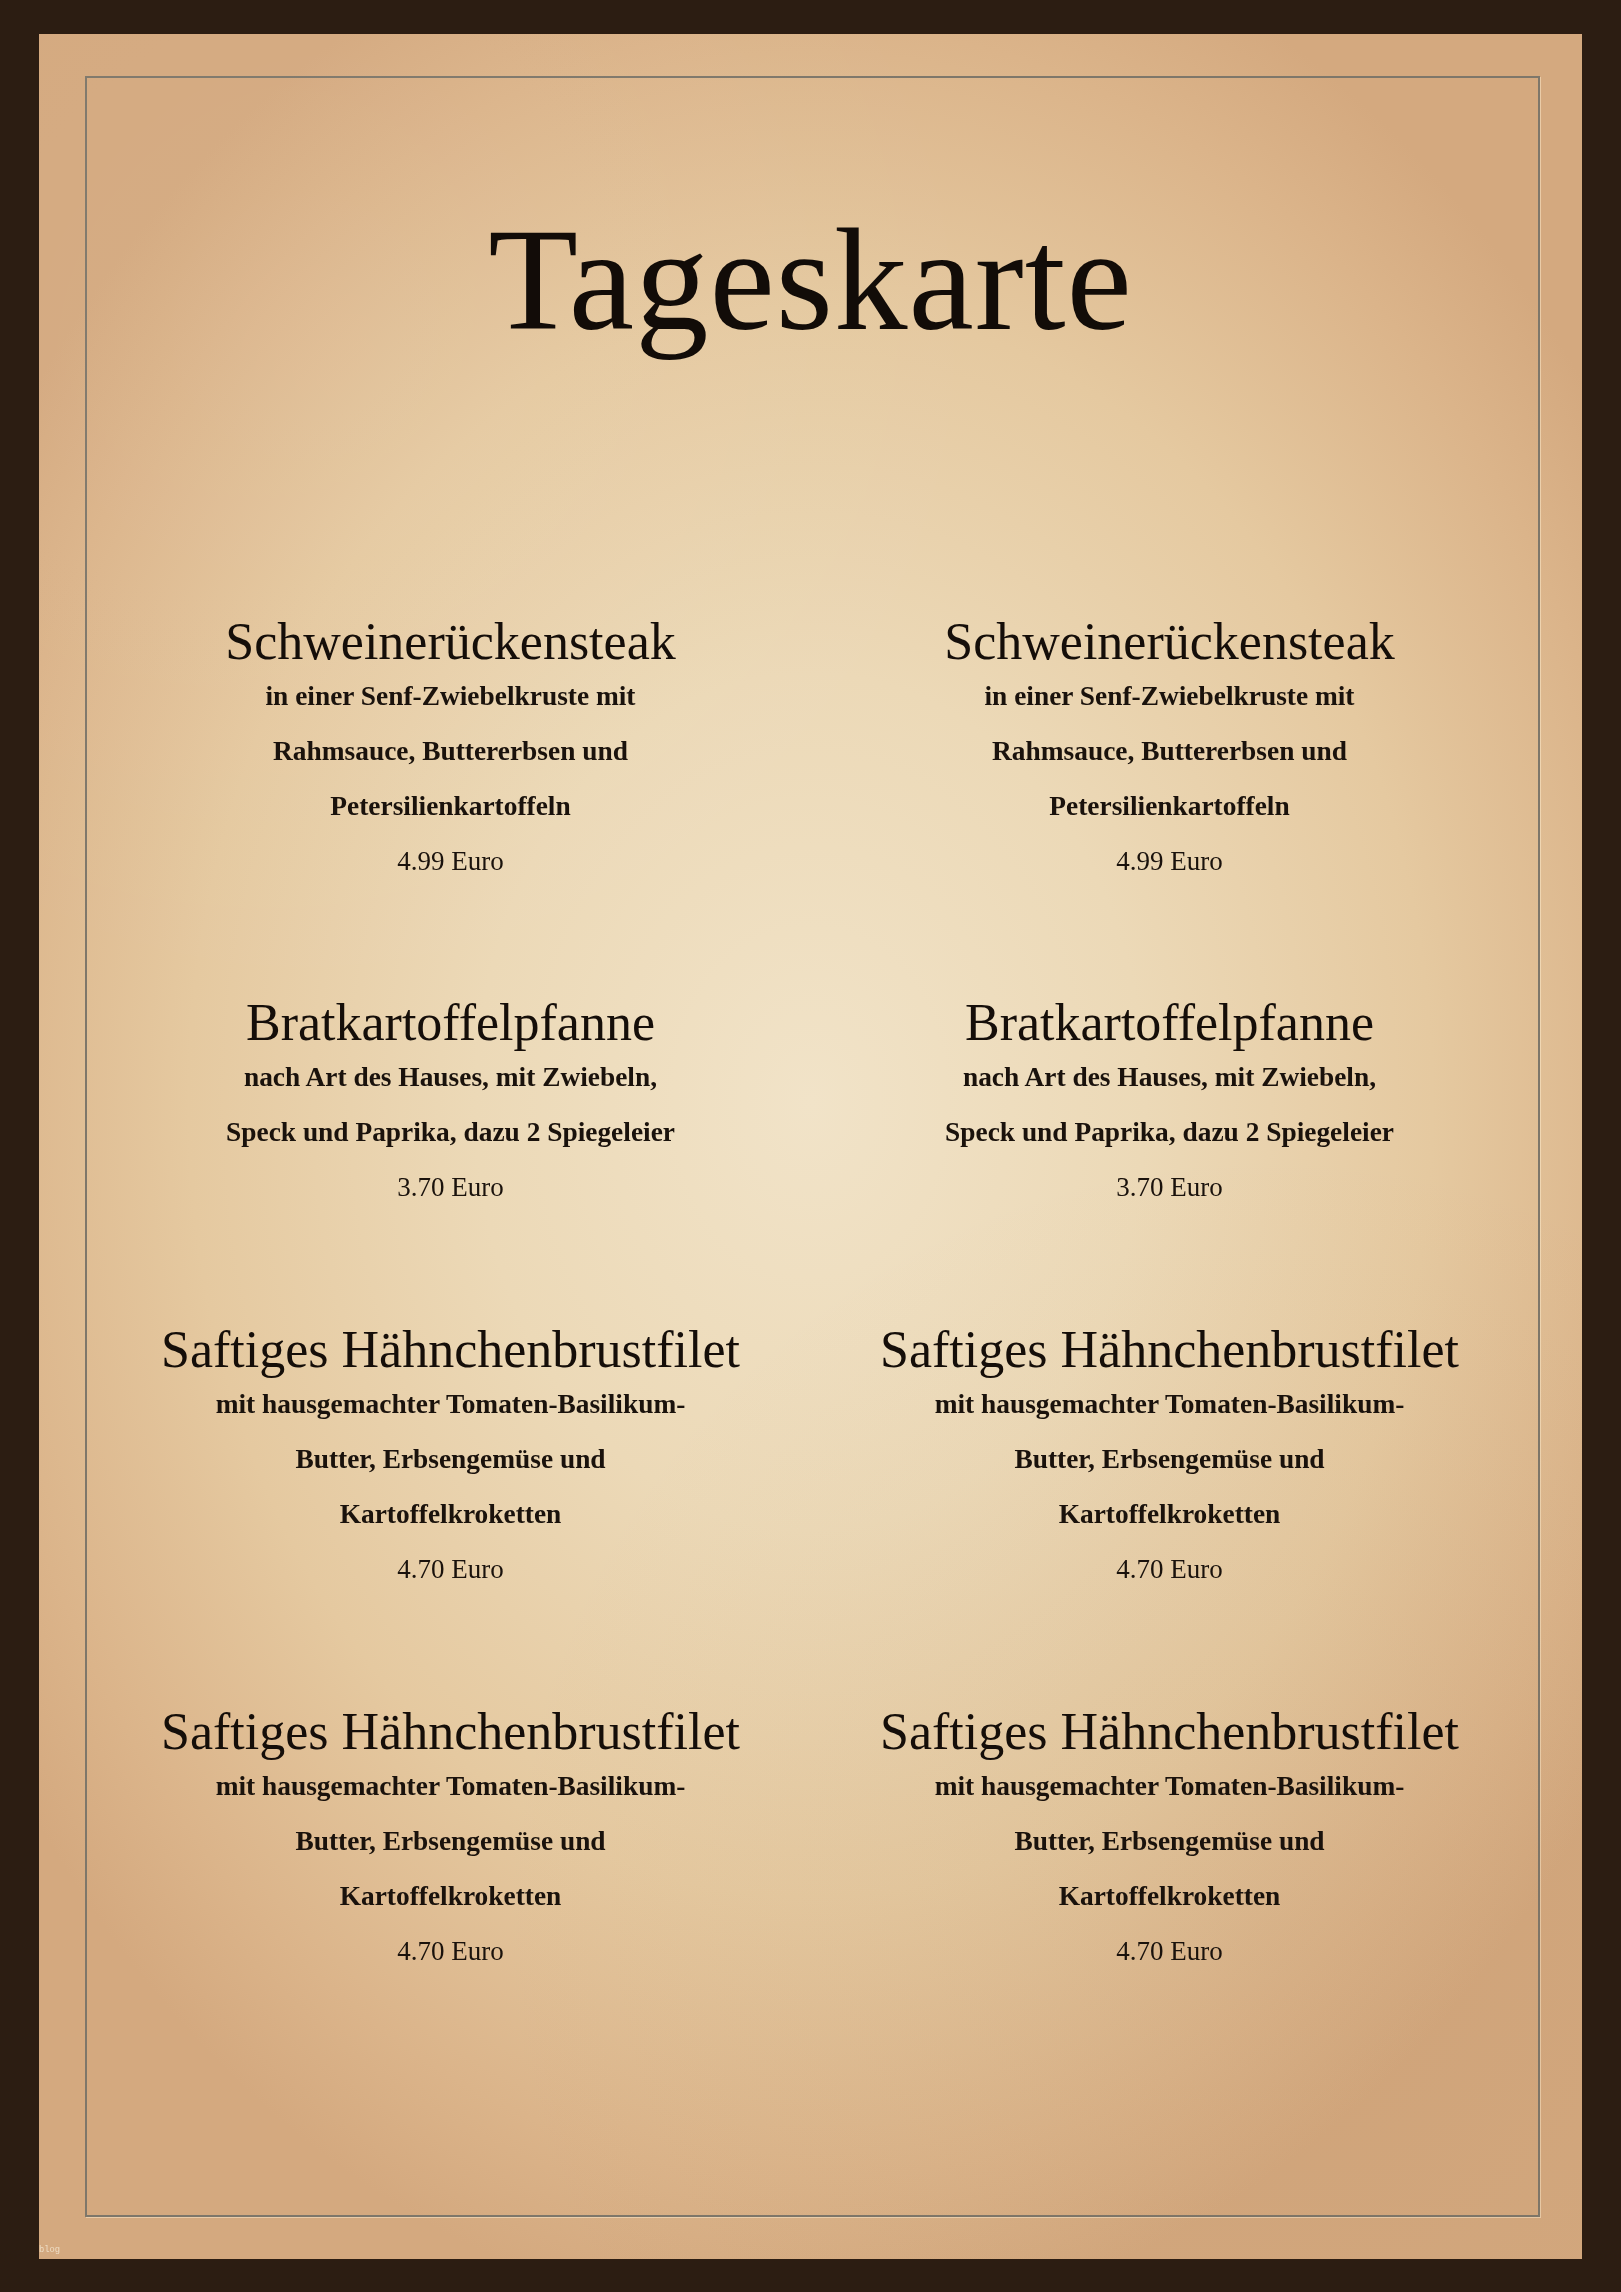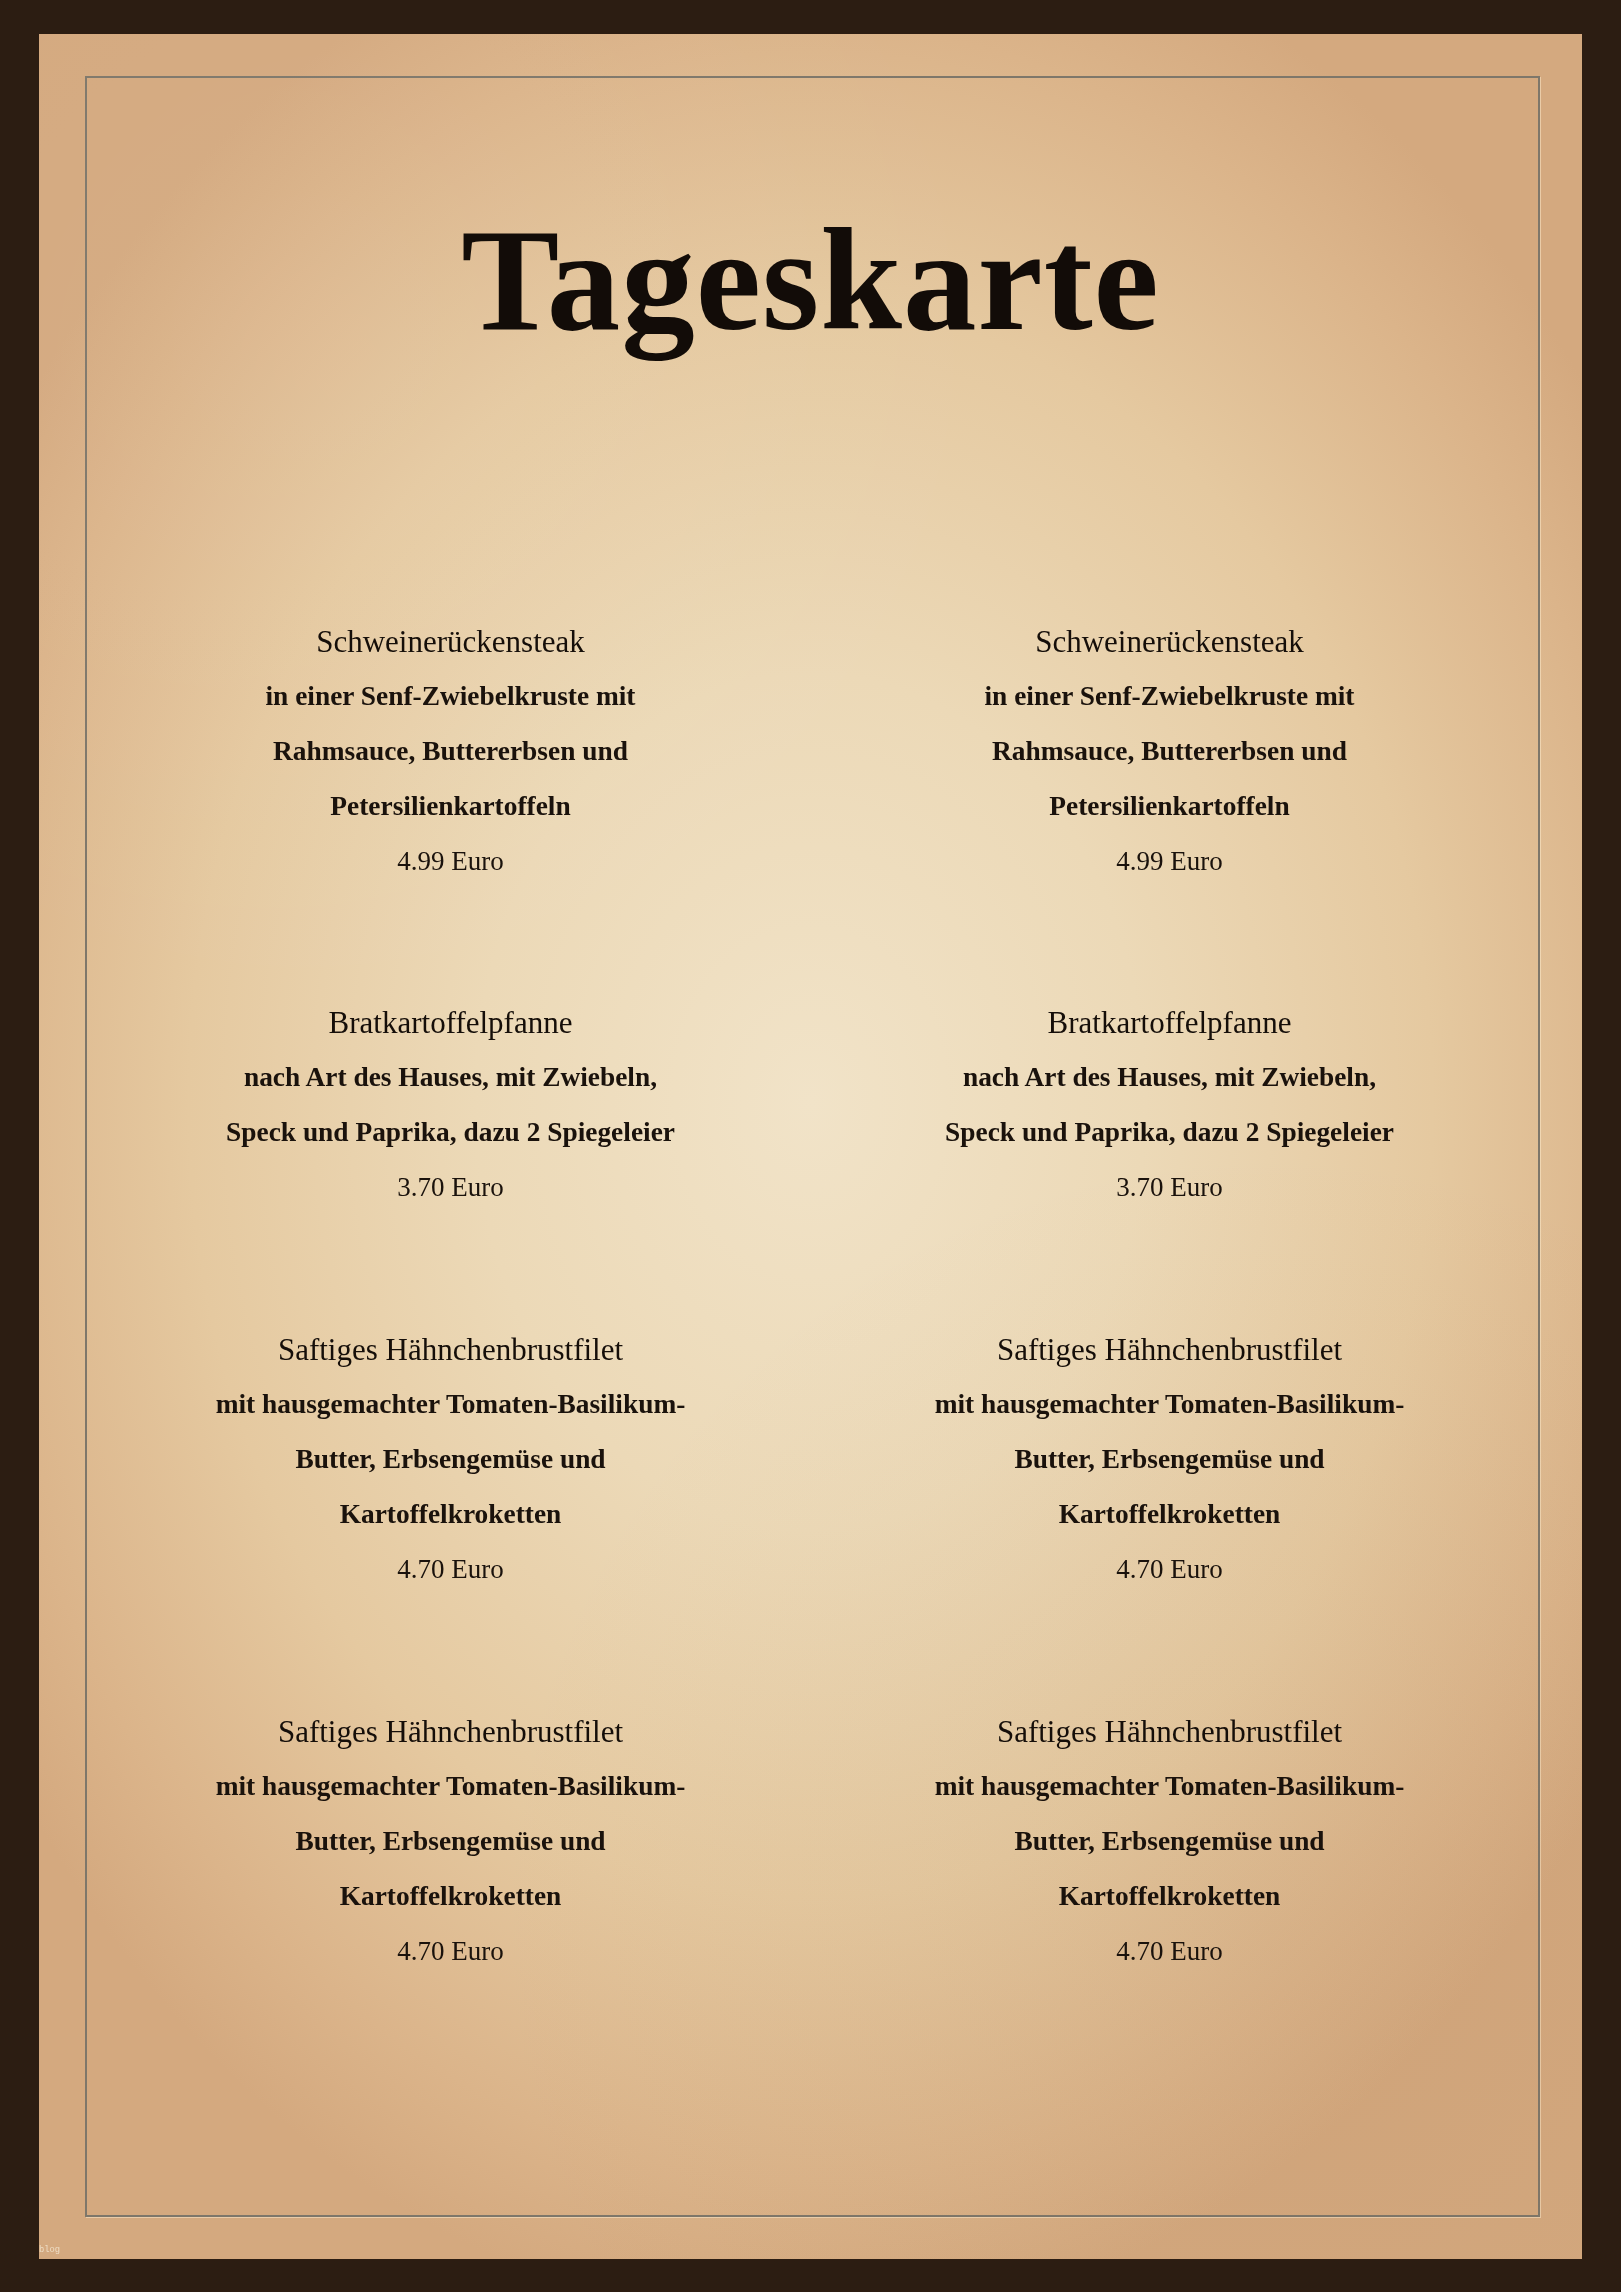--- a/index.html
+++ b/index.html
@@ -49,7 +49,7 @@
       text-align: center;
       font-size: 147px;
       line-height: 167px;
-      font-weight: bold;
+      font-weight: normal;
       letter-spacing: 1px;
       color: #120c08;
     }

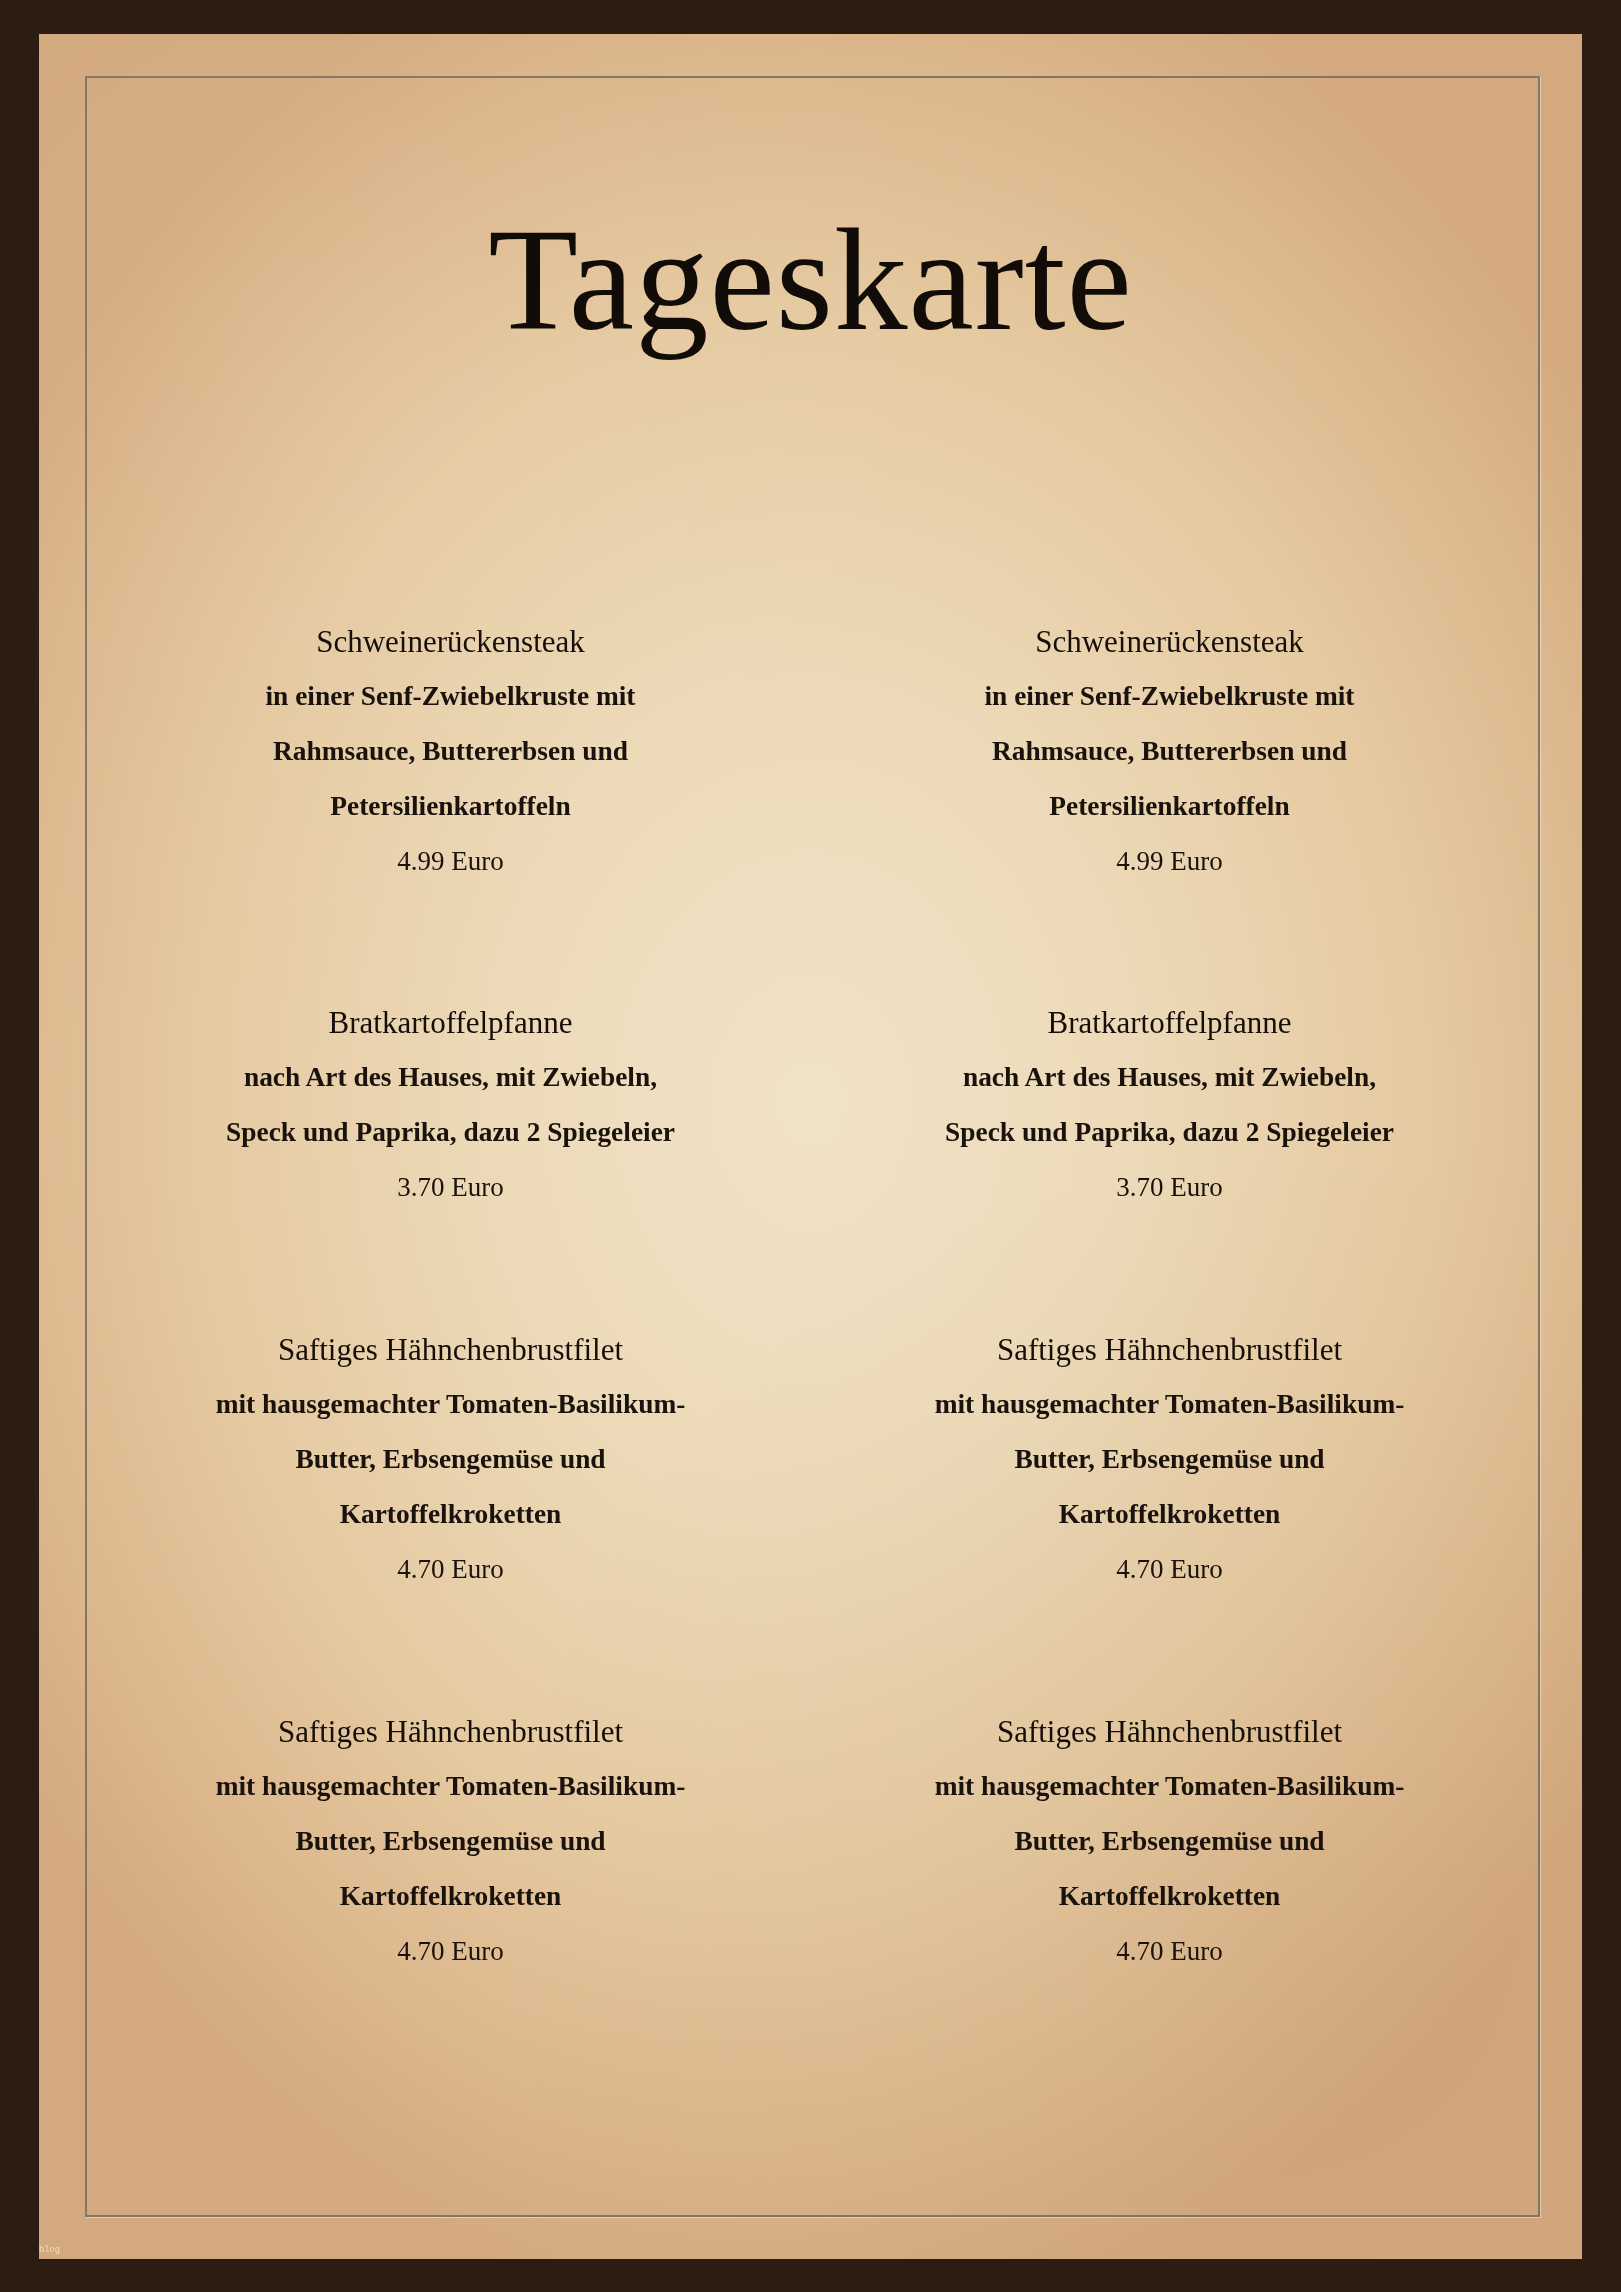--- a/index.html
+++ b/index.html
@@ -68,7 +68,7 @@
     }
     .dish-name {
       display: block;
-      font-size: 31px;
+      font-size: 52px;
       line-height: 55px;
       height: 55px;
       color: #150e09;

